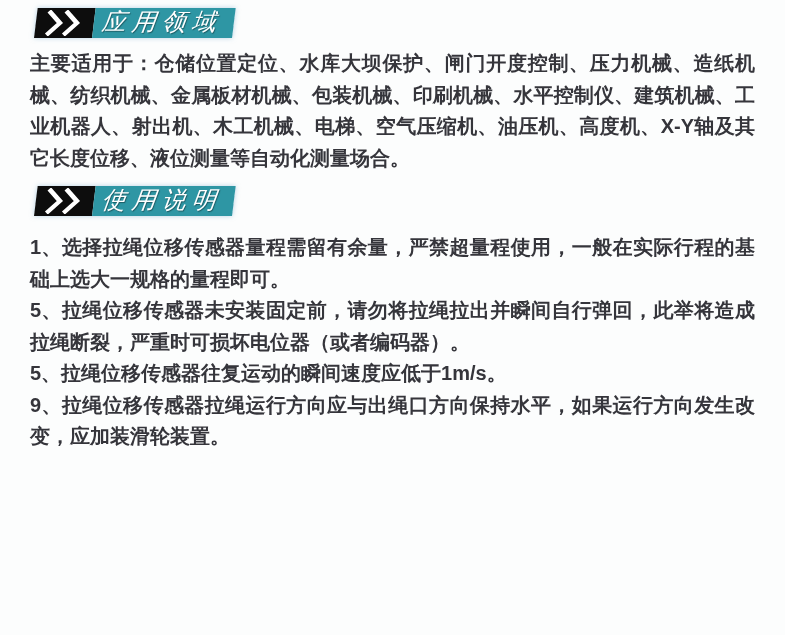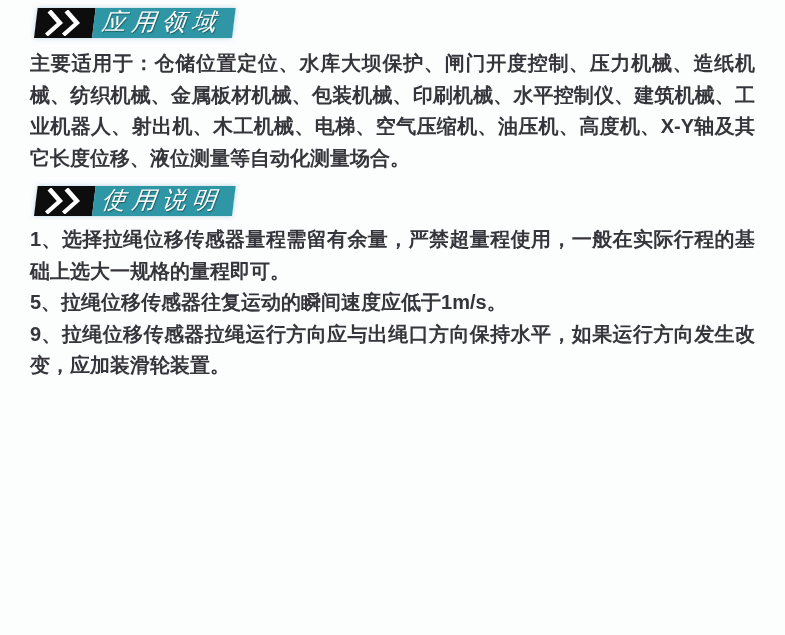--- a/index.html
+++ b/index.html
@@ -64,7 +64,7 @@
     margin-top: 8px;
   }
   .items {
-    margin-top: 8px;
+    margin-top: 16px;
   }
   .items p {
     font-size: 20px;

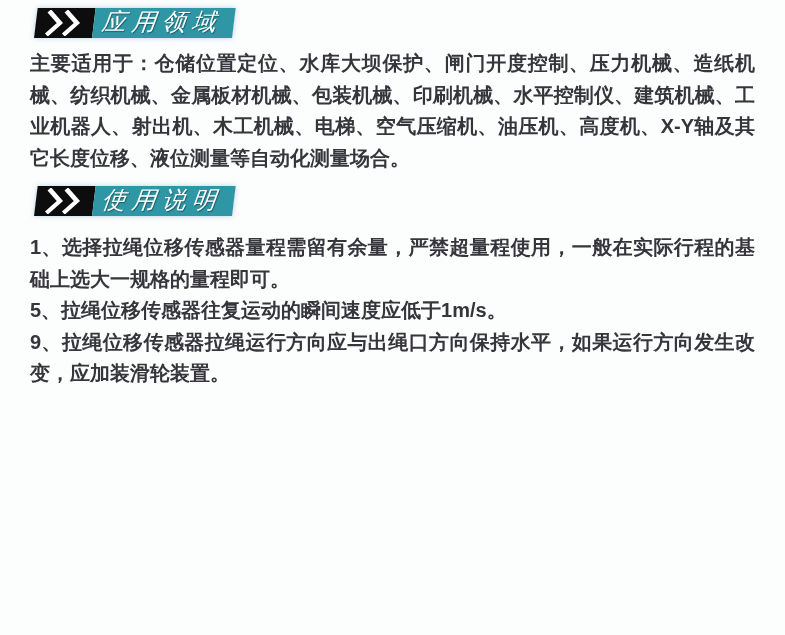--- a/index.html
+++ b/index.html
@@ -103,6 +103,7 @@
 
   <div class="items">
     <p>1、选择拉绳位移传感器量程需留有余量，严禁超量程使用，一般在实际行程的基础上选大一规格的量程即可。</p>
+    <p>5、拉绳位移传感器未安装固定前，请勿将拉绳拉出并瞬间自行弹回，此举将造成拉绳断裂，严重时可损坏电位器（或者编码器）。</p>
     <p>5、拉绳位移传感器往复运动的瞬间速度应低于1m/s。</p>
     <p>9、拉绳位移传感器拉绳运行方向应与出绳口方向保持水平，如果运行方向发生改变，应加装滑轮装置。</p>
   </div>

